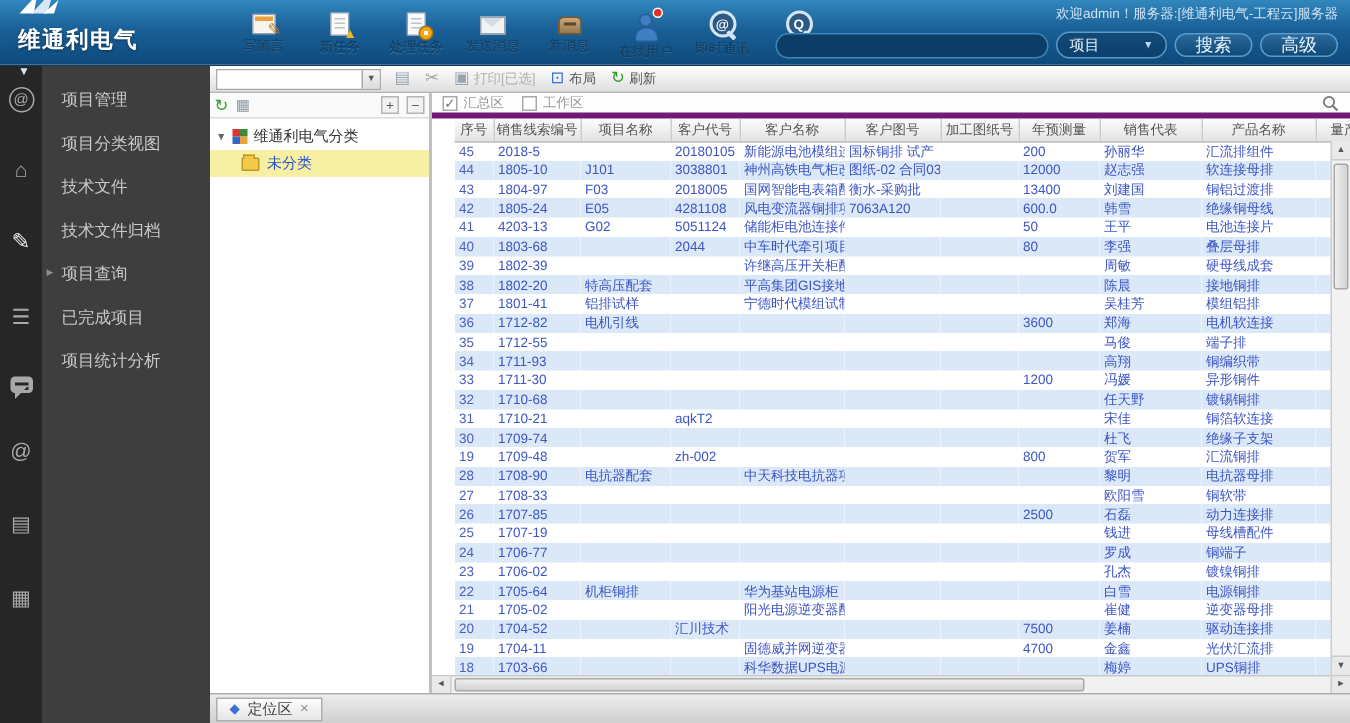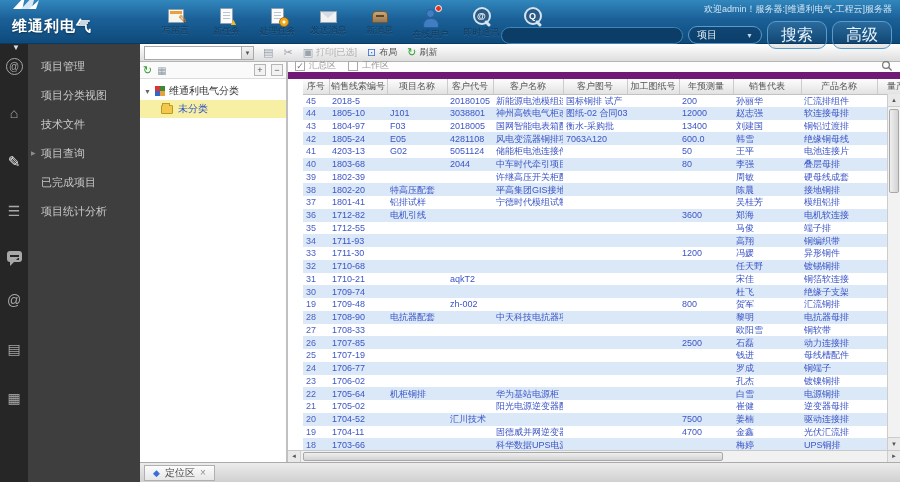--- a/index.html
+++ b/index.html
@@ -56,7 +56,7 @@
   .cat-select { width:74px; height:18px; border:1px solid #5a9bc9; border-radius:9px; color:#e8f3fb; font-size:10px;
     display:flex; align-items:center; justify-content:space-between; padding:0 8px; background:rgba(8,48,86,.45); cursor:pointer; }
   .cat-caret { font-size:7px; color:#bcd6ea; }
-  .btn-pill { height:28px; border:1px solid #5a9bc9; border-radius:9px; color:#e8f3fb; font-size:16px; padding:0 13px;
+  .btn-pill { height:16px; border:1px solid #5a9bc9; border-radius:9px; color:#e8f3fb; font-size:12px; padding:0 13px;
     display:flex; align-items:center; background:linear-gradient(rgba(255,255,255,.08),rgba(0,0,0,.08)); cursor:pointer; }
 
   

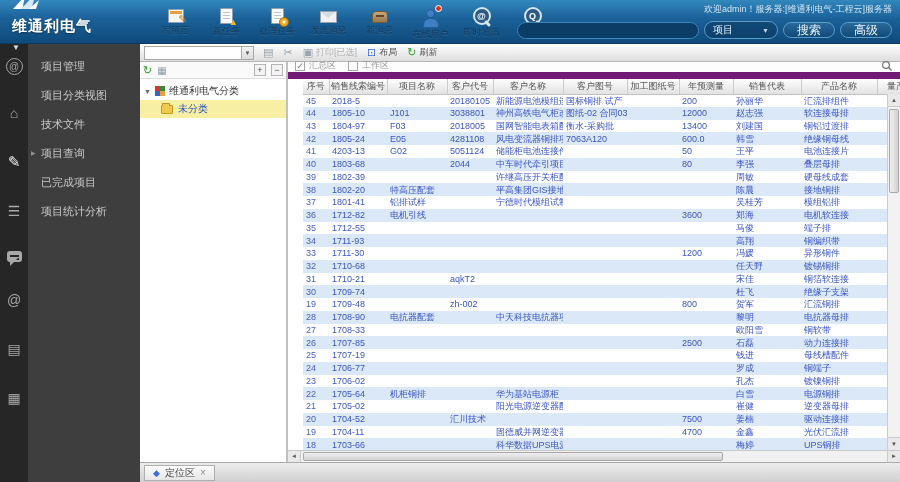--- a/index.html
+++ b/index.html
@@ -116,7 +116,7 @@
 
   
   .tablearea { flex:1; display:flex; flex-direction:column; min-width:0; }
-  .filterrow { height:17px; border-bottom:7px solid #701a75; display:flex; align-items:flex-end; gap:12px;
+  .filterrow { height:17px; border-bottom:4px solid #701a75; display:flex; align-items:flex-end; gap:12px;
     padding:0 7px; font-size:9px; color:#9a9a9a; background:#fdfdfd; flex:none; }
   .cb-wrap { display:flex; align-items:center; gap:4px; cursor:pointer; }
   .cb { width:10px; height:10px; border:1px solid #a8a8a8; background:#fff; font-size:9px; line-height:9px;

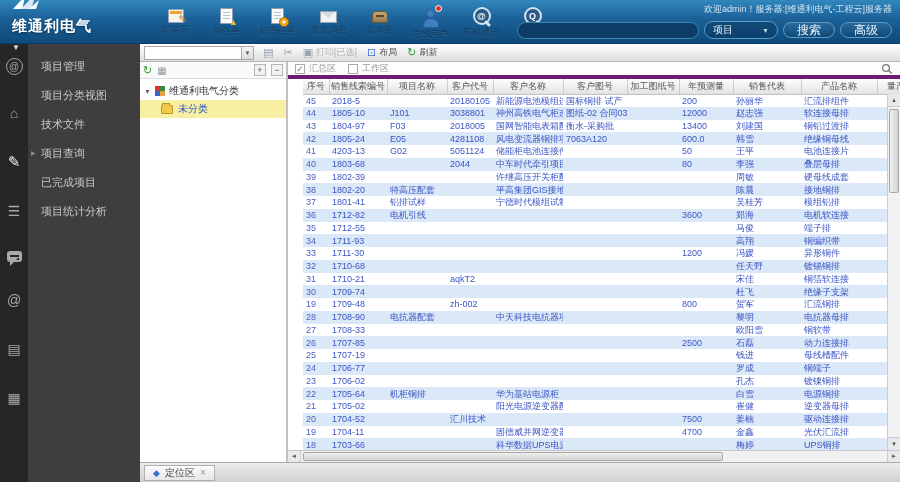--- a/index.html
+++ b/index.html
@@ -252,6 +252,7 @@
       <div class="menu-item">项目管理</div>
       <div class="menu-item">项目分类视图</div>
       <div class="menu-item">技术文件</div>
+      <div class="menu-item">技术文件归档</div>
       <div class="menu-item expandable">项目查询</div>
       <div class="menu-item">已完成项目</div>
       <div class="menu-item">项目统计分析</div>

